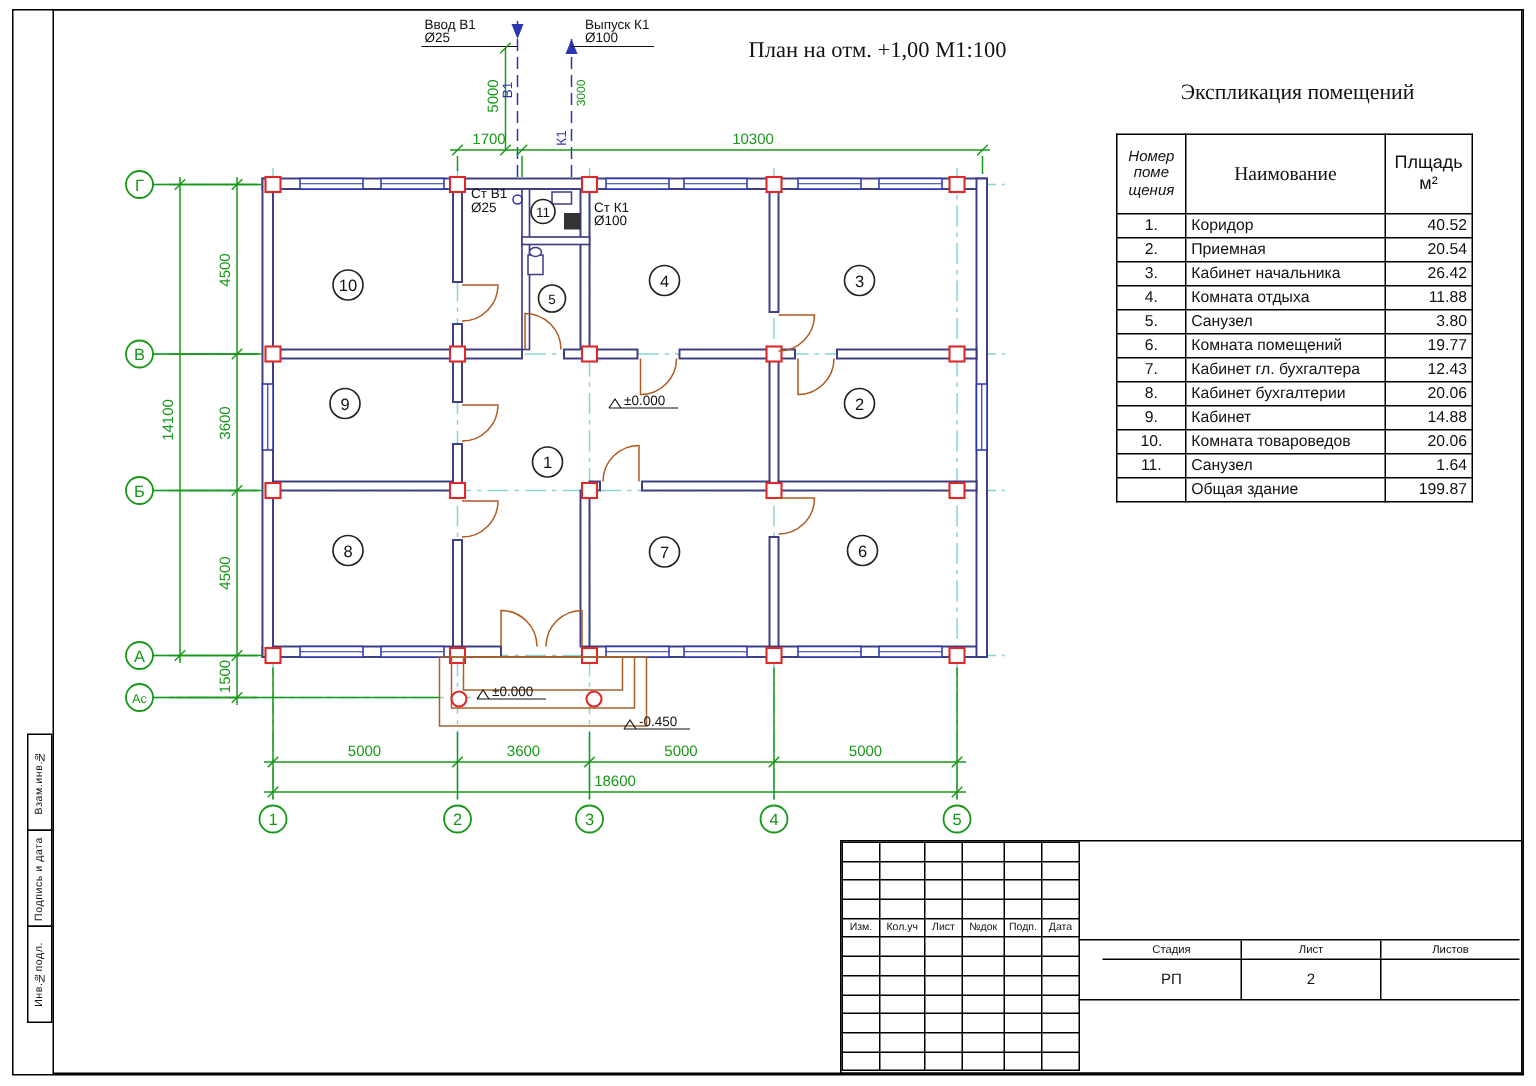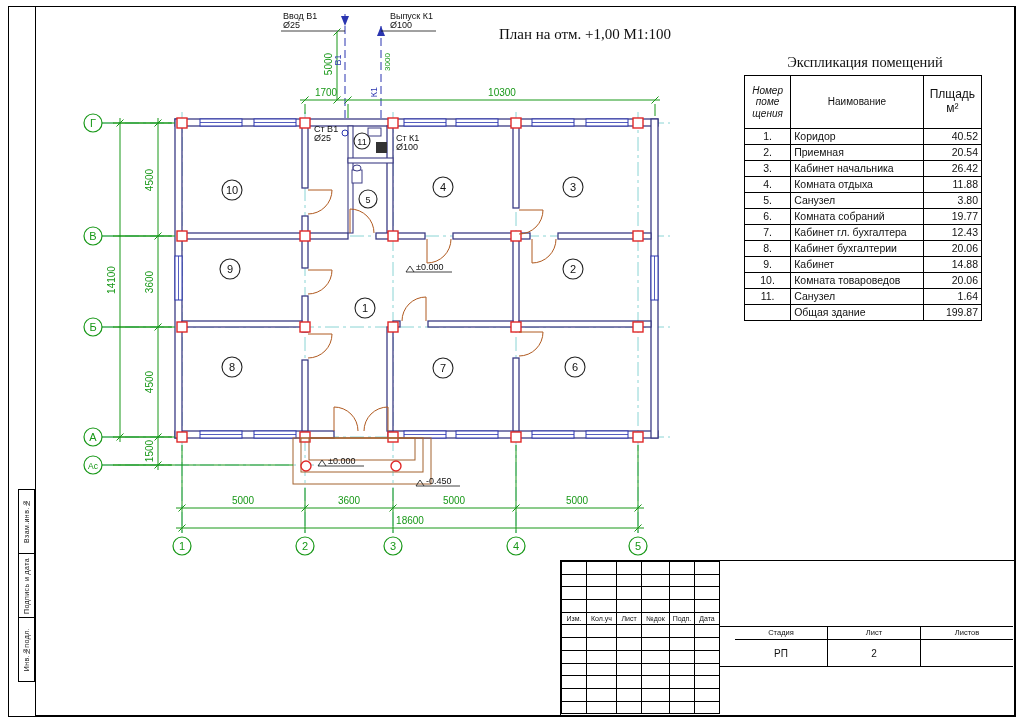--- a/index.html
+++ b/index.html
@@ -11,7 +11,7 @@
               font-family:"Liberation Serif",serif;font-size:15px;}
   
   .expl{position:absolute;left:744px;top:54px;width:242px;}
-  .expl-title{text-align:center;font-family:"Liberation Serif",serif;font-size:14.5px;margin-bottom:4px;}
+  .expl-title{text-align:center;font-family:"Liberation Serif",serif;font-size:14.5px;margin-bottom:18px;}
   table.expl-t{border-collapse:collapse;table-layout:fixed;width:238px;}
   table.expl-t th,table.expl-t td{border:1px solid #000;padding:1px 3px;line-height:1.15;}
   table.expl-t th{font-weight:normal;text-align:center;vertical-align:middle;}

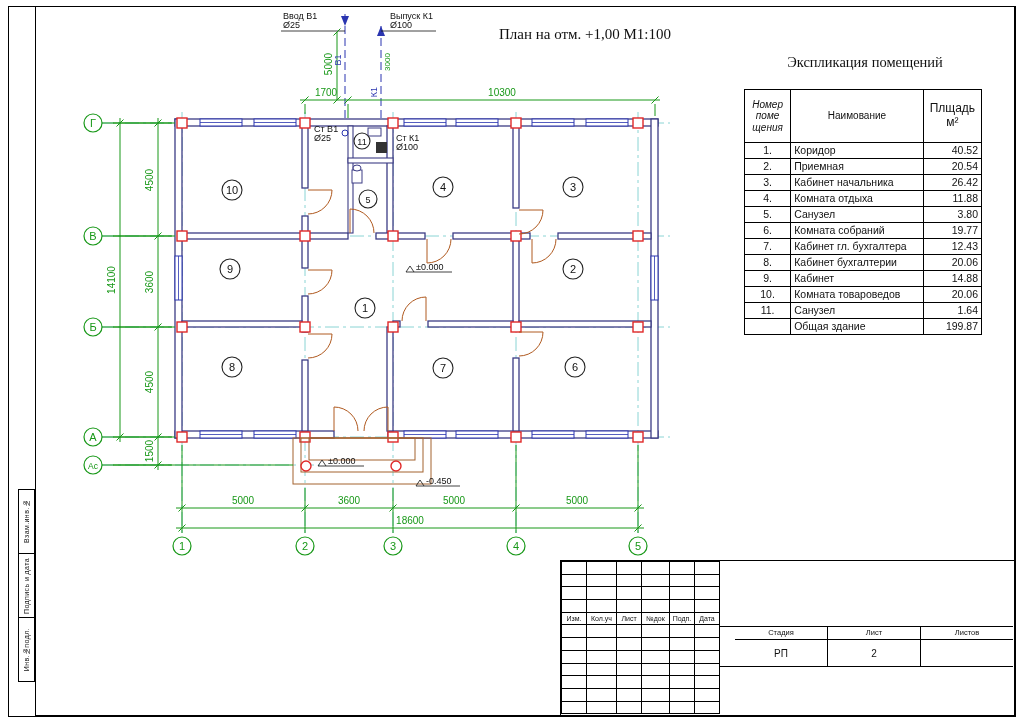--- a/index.html
+++ b/index.html
@@ -16,7 +16,7 @@
   table.expl-t th,table.expl-t td{border:1px solid #000;padding:1px 3px;line-height:1.15;}
   table.expl-t th{font-weight:normal;text-align:center;vertical-align:middle;}
   .th-num{font-size:10px;height:50px;font-style:italic;}
-  .th-name{font-size:10px;}
+  .th-name{font-size:13px;font-family:Liberation Serif, serif;}
   .th-area{font-size:12px;}
   td.c-num{font-size:10.5px;text-align:center;height:13px;}
   td.c-name{font-size:10.5px;text-align:left;}

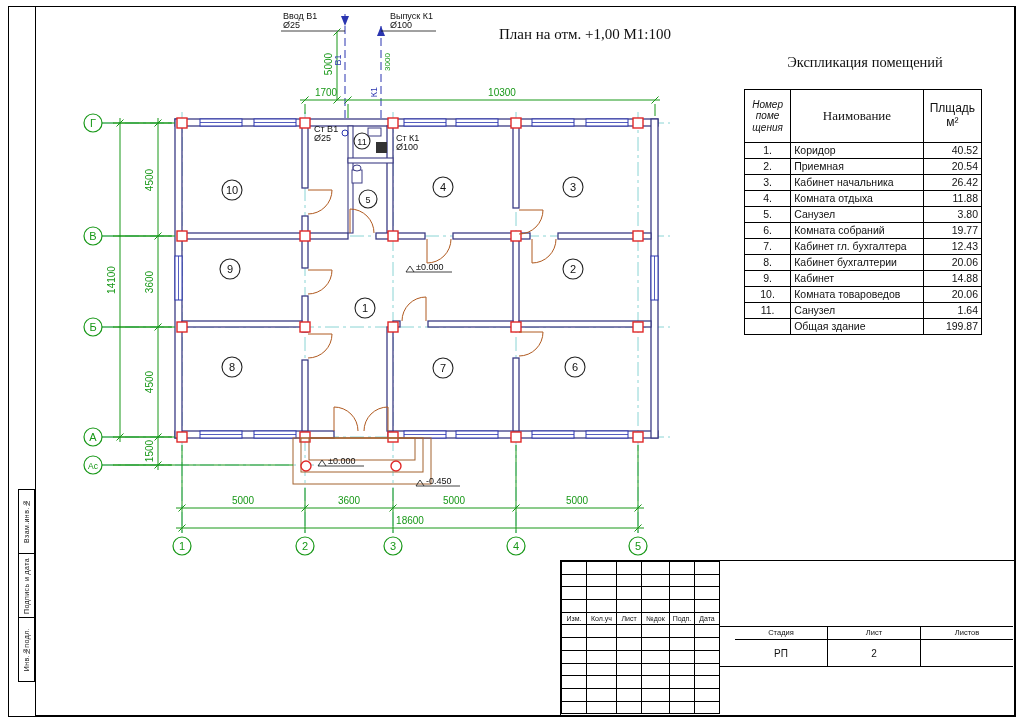--- a/index.html
+++ b/index.html
@@ -400,7 +400,7 @@
           </tr>
         <tr>
             <td class="c-num">6.</td>
-            <td class="c-name">Комната собраний</td>
+            <td class="c-name">Комната помещений</td>
             <td class="c-area">19.77</td>
           </tr>
         <tr>

